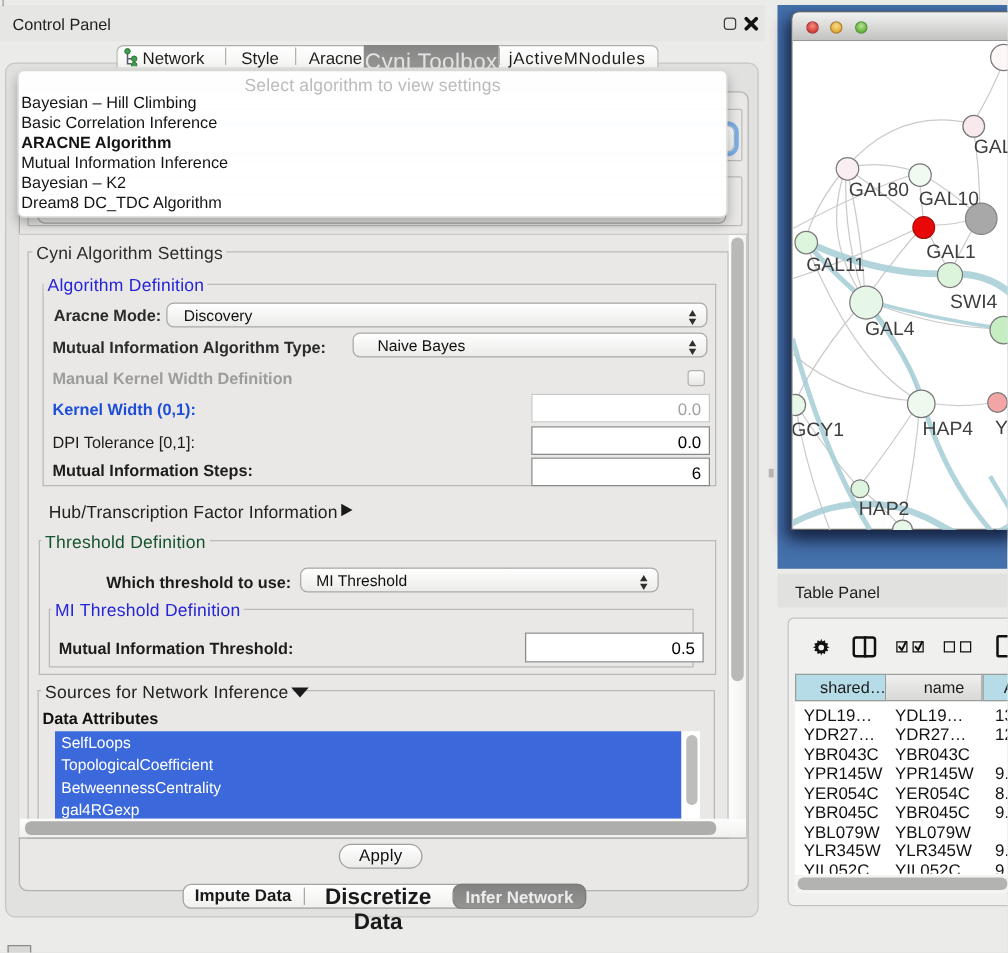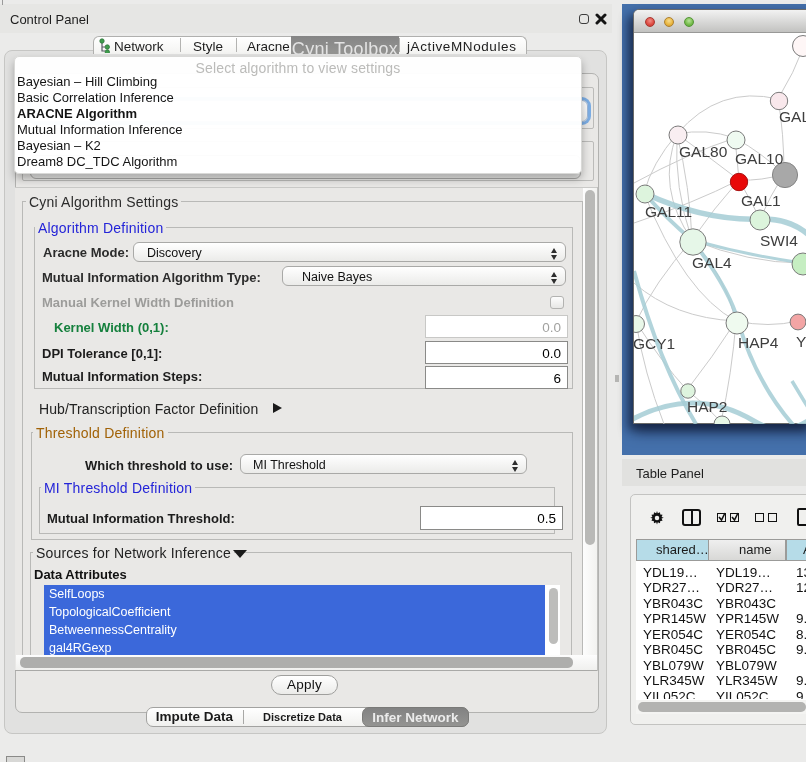--- a/index.html
+++ b/index.html
@@ -57,7 +57,7 @@
 <div class="abs" style="left:42px;top:295px;font-size:13px;font-weight:bold;color:#9c9c9a;">Manual Kernel Width Definition</div>
 <div class="abs" style="left:550px;top:296px;width:14px;height:13px;border-radius:3px;background:linear-gradient(#fdfdfd,#e7e7e5);border:1px solid #b3b3b1;"></div>
 
-<div class="abs" style="left:42px;top:320px;font-size:13px;font-weight:bold;color:#15803d;margin-left:12px;">Kernel Width (0,1):</div>
+<div class="abs" style="left:42px;top:320px;font-size:13px;font-weight:bold;color:#1d4ed8;">Kernel Width (0,1):</div>
 <div class="field" style="left:425px;top:315px;width:143px;height:23px;border:1px solid #c8c8c6;color:#a2a2a0;">0.0</div>
 <div class="abs" style="left:42px;top:346px;font-size:13px;font-weight:bold;color:#1c1c1c;">DPI Tolerance [0,1]:</div>
 <div class="field" style="left:425px;top:341px;width:143px;height:23px;border:1.5px solid #8a8a88;color:#000;">0.0</div>

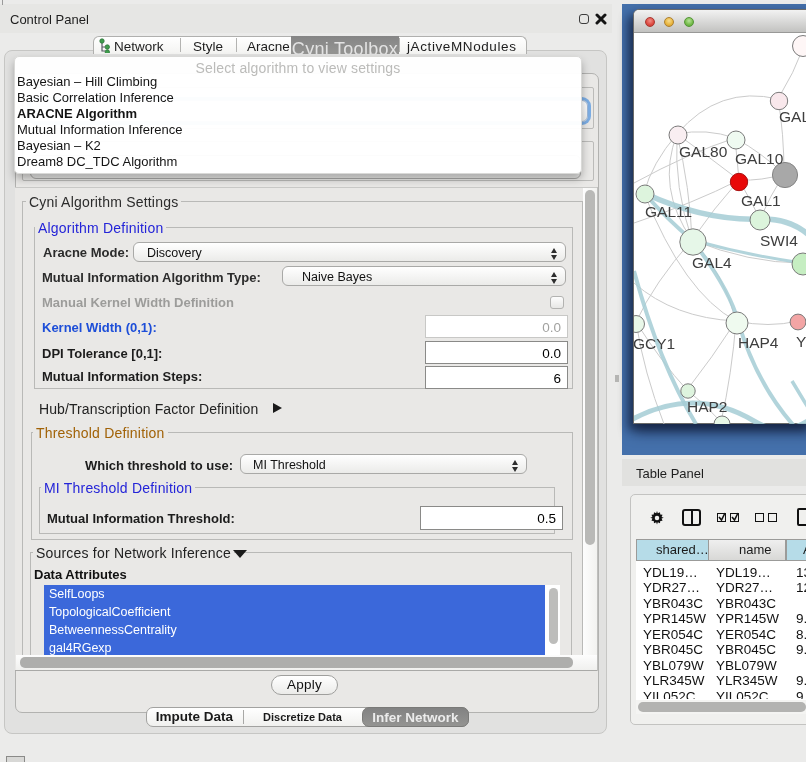--- a/index.html
+++ b/index.html
@@ -59,7 +59,7 @@
 
 <div class="abs" style="left:42px;top:320px;font-size:13px;font-weight:bold;color:#1d4ed8;">Kernel Width (0,1):</div>
 <div class="field" style="left:425px;top:315px;width:143px;height:23px;border:1px solid #c8c8c6;color:#a2a2a0;">0.0</div>
-<div class="abs" style="left:42px;top:346px;font-size:13px;font-weight:bold;color:#1c1c1c;">DPI Tolerance [0,1]:</div>
+<div class="abs" style="left:42px;top:346px;font-size:13px;font-weight:normal;color:#1c1c1c;">DPI Tolerance [0,1]:</div>
 <div class="field" style="left:425px;top:341px;width:143px;height:23px;border:1.5px solid #8a8a88;color:#000;">0.0</div>
 <div class="abs" style="left:42px;top:369px;font-size:13px;font-weight:bold;color:#1c1c1c;">Mutual Information Steps:</div>
 <div class="field" style="left:425px;top:366px;width:143px;height:23px;border:1.5px solid #8a8a88;color:#000;">6</div>

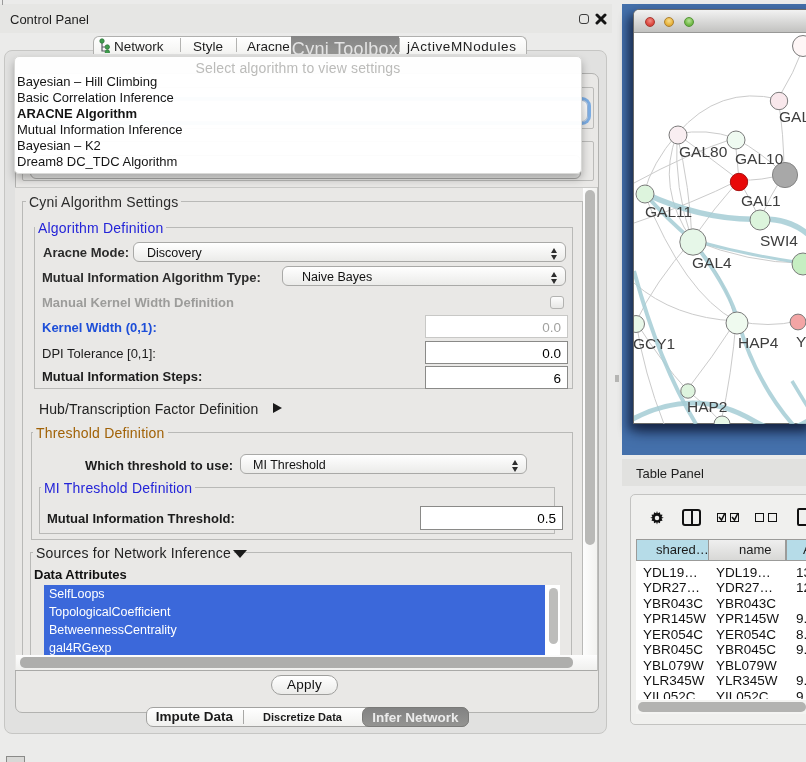--- a/index.html
+++ b/index.html
@@ -64,7 +64,7 @@
 <div class="abs" style="left:42px;top:369px;font-size:13px;font-weight:bold;color:#1c1c1c;">Mutual Information Steps:</div>
 <div class="field" style="left:425px;top:366px;width:143px;height:23px;border:1.5px solid #8a8a88;color:#000;">6</div>
 
-<div class="abs" style="left:39px;top:401px;font-size:14px;letter-spacing:0.1px;color:#222;">Hub/Transcription Factor Definition</div>
+<div class="abs" style="left:39px;top:401px;font-size:14px;letter-spacing:0.1px;color:#222;">Hub/Transcription Factor Information</div>
 <div class="abs" style="left:273px;top:403px;width:0;height:0;border-left:9px solid #1a1a1a;border-top:5.5px solid transparent;border-bottom:5.5px solid transparent;"></div>
 
 <div class="abs" style="left:31px;top:432px;width:542px;height:108px;border:1px solid #b9b9b7;"></div>

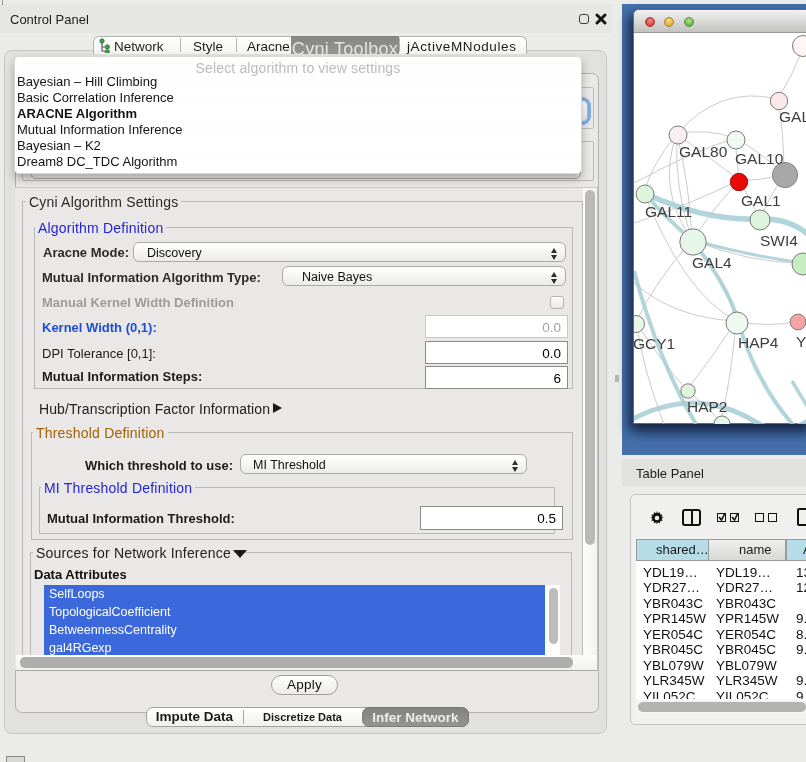--- a/index.html
+++ b/index.html
@@ -68,7 +68,7 @@
 <div class="abs" style="left:273px;top:403px;width:0;height:0;border-left:9px solid #1a1a1a;border-top:5.5px solid transparent;border-bottom:5.5px solid transparent;"></div>
 
 <div class="abs" style="left:31px;top:432px;width:542px;height:108px;border:1px solid #b9b9b7;"></div>
-<div class="ftitle" style="left:33px;top:425px;color:#a16207;">Threshold Definition</div>
+<div class="ftitle" style="left:33px;top:425px;color:#14532d;">Threshold Definition</div>
 
 <div class="abs" style="left:50px;top:458px;width:183px;font-size:13px;font-weight:bold;color:#1c1c1c;text-align:right;">Which threshold to use:</div>
 <div class="combo" style="left:240px;top:454px;width:287px;height:20px;">

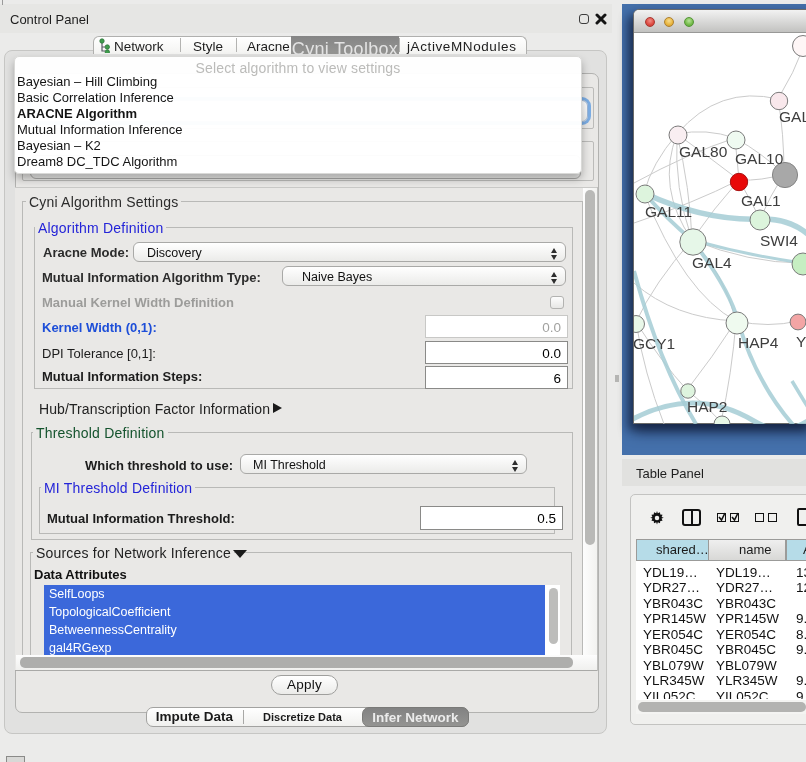--- a/index.html
+++ b/index.html
@@ -106,7 +106,7 @@
 <div class="abs" style="left:146px;top:707px;width:323px;height:20px;border-radius:7px;background:linear-gradient(#ffffff,#f0f0ee);border:1px solid #a2a2a0;"></div>
 <div class="abs" style="left:146px;top:707px;width:97px;height:20px;font-size:13.5px;font-weight:bold;color:#1a1a1a;text-align:center;line-height:20px;">Impute Data</div>
 <div class="abs" style="left:243px;top:710px;width:1px;height:14px;background:#a8a8a6;"></div>
-<div class="abs" style="left:243px;top:707px;width:119px;height:20px;font-size:11px;font-weight:bold;color:#1a1a1a;text-align:center;line-height:20px;">Discretize Data</div>
+<div class="abs" style="left:243px;top:707px;width:119px;height:20px;font-size:18px;font-weight:bold;color:#1a1a1a;text-align:center;line-height:20px;">Discretize Data</div>
 <div class="abs" style="left:362px;top:707px;width:107px;height:20px;border-radius:7px;background:linear-gradient(#828282,#949492);border:1px solid #7a7a78;font-size:13.5px;font-weight:bold;color:#ececec;text-align:center;line-height:19px;">Infer Network</div>
 
 <div class="abs" style="left:93px;top:36px;width:434px;height:18px;border-radius:6px 6px 0 0;background:linear-gradient(#ffffff,#f3f3f1);border:1px solid #b0b0ae;border-bottom:none;"></div>

